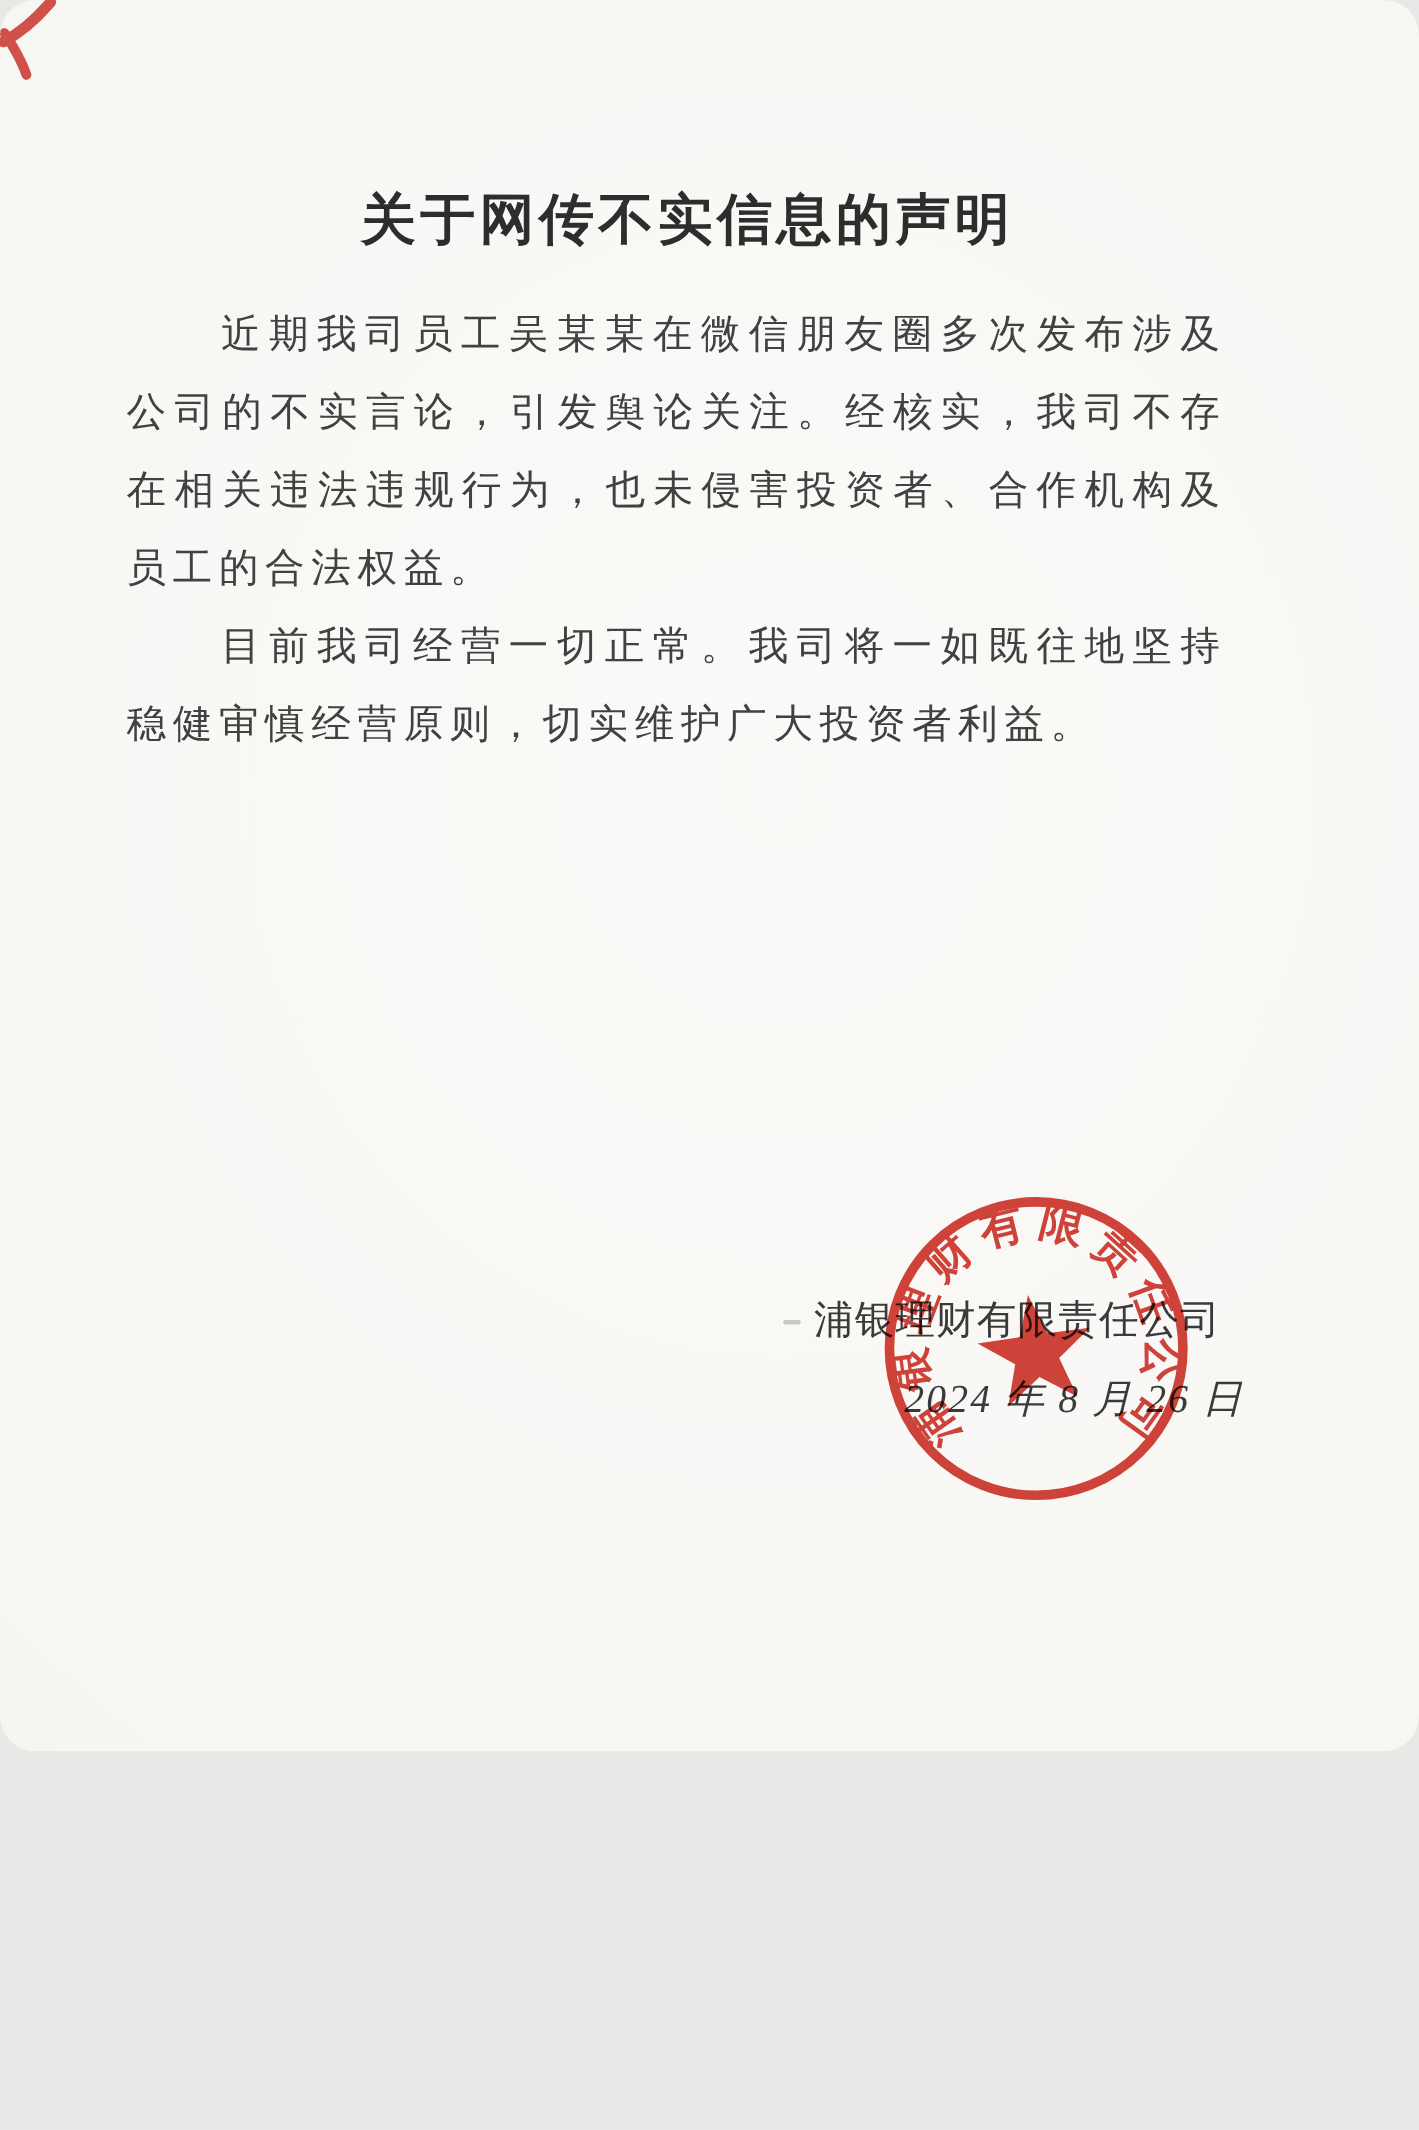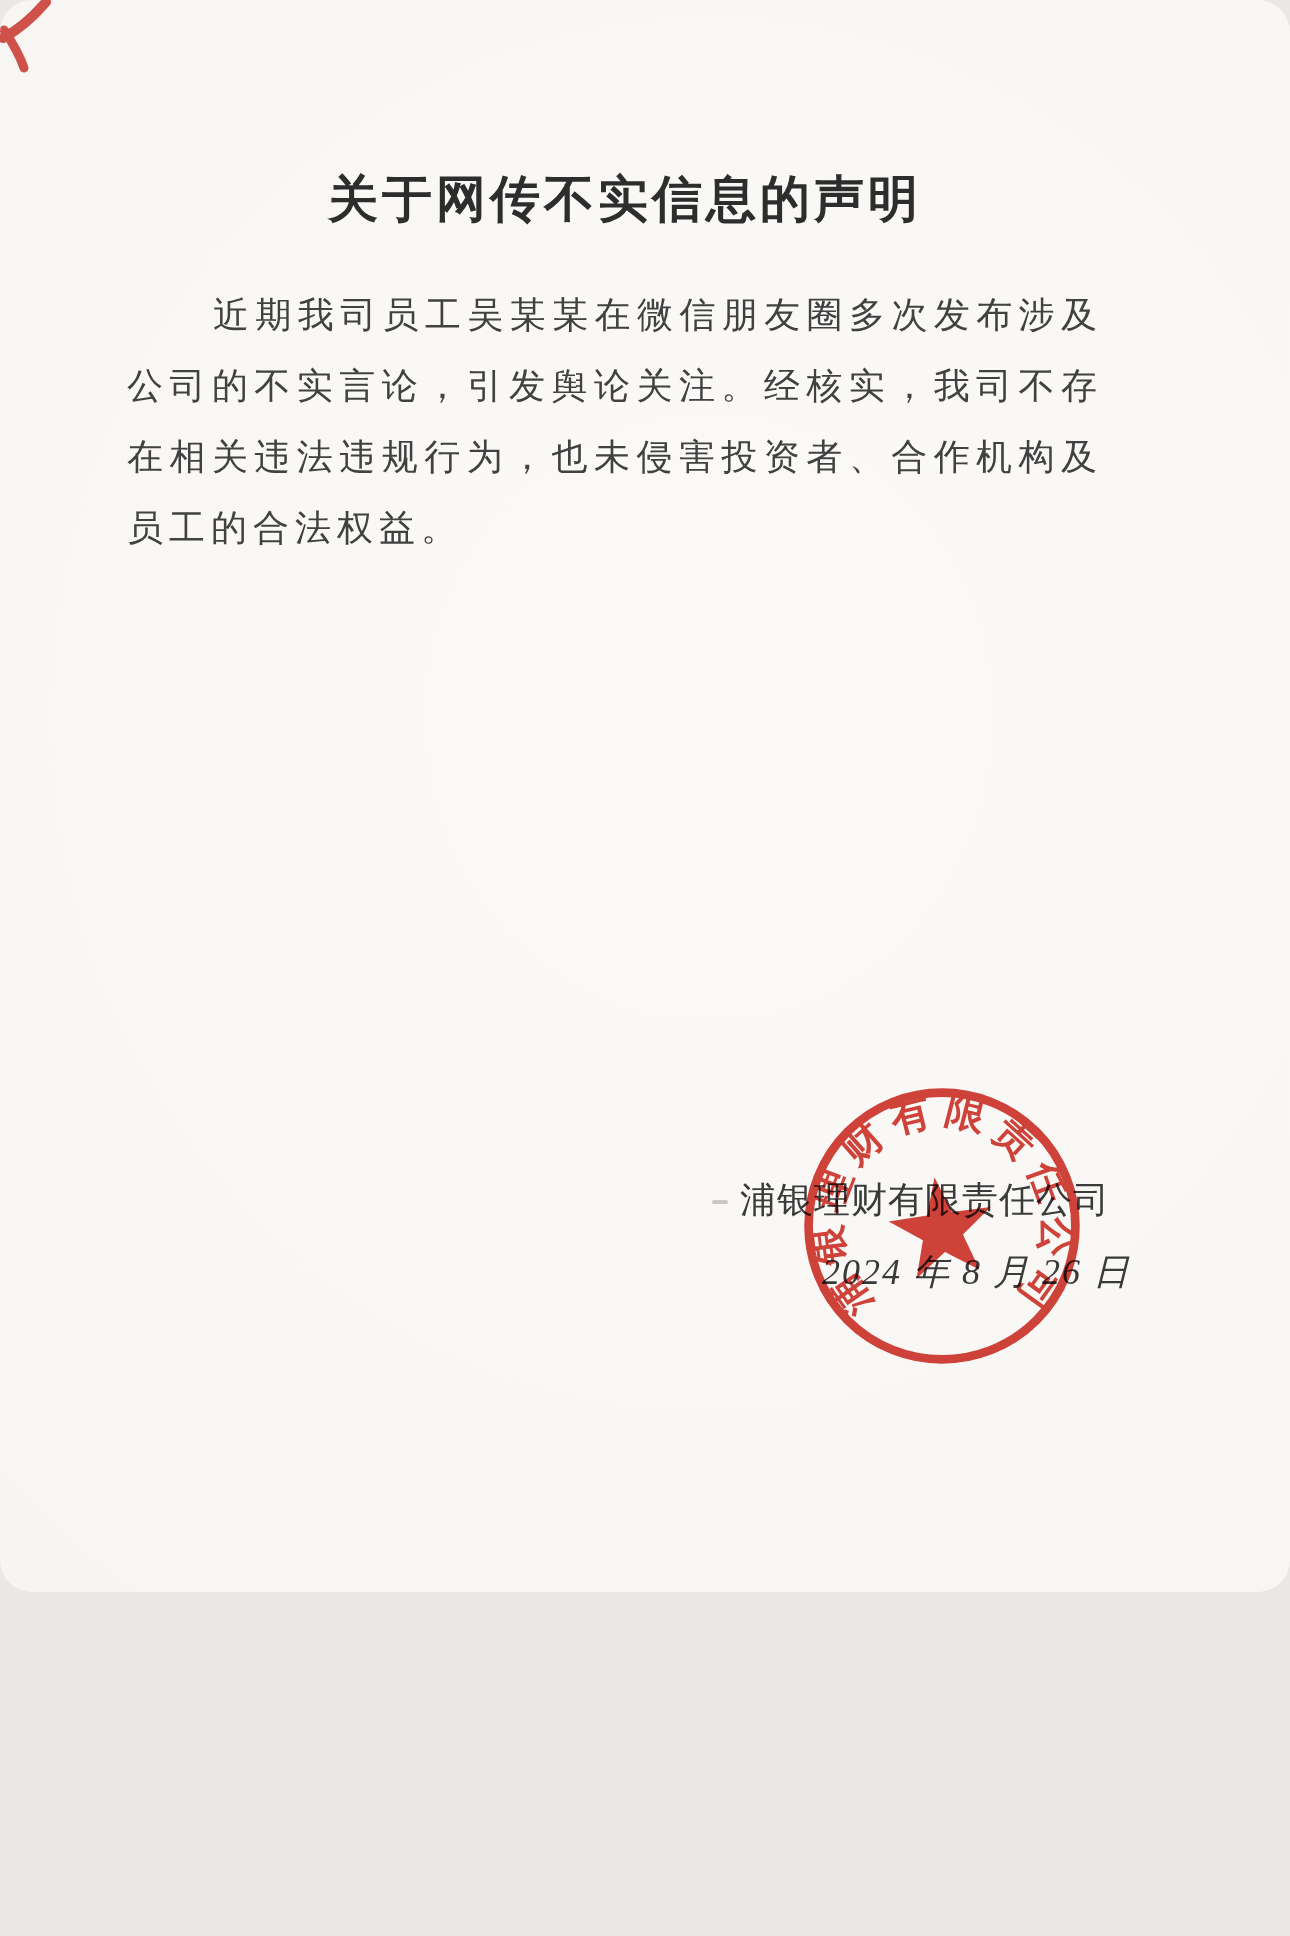--- a/index.html
+++ b/index.html
@@ -42,7 +42,7 @@
     color: #414141;
   }
   .body-text p {
-    margin: 12px;
+    margin: 0;
     text-indent: 86px;
   }
   .signature-block {

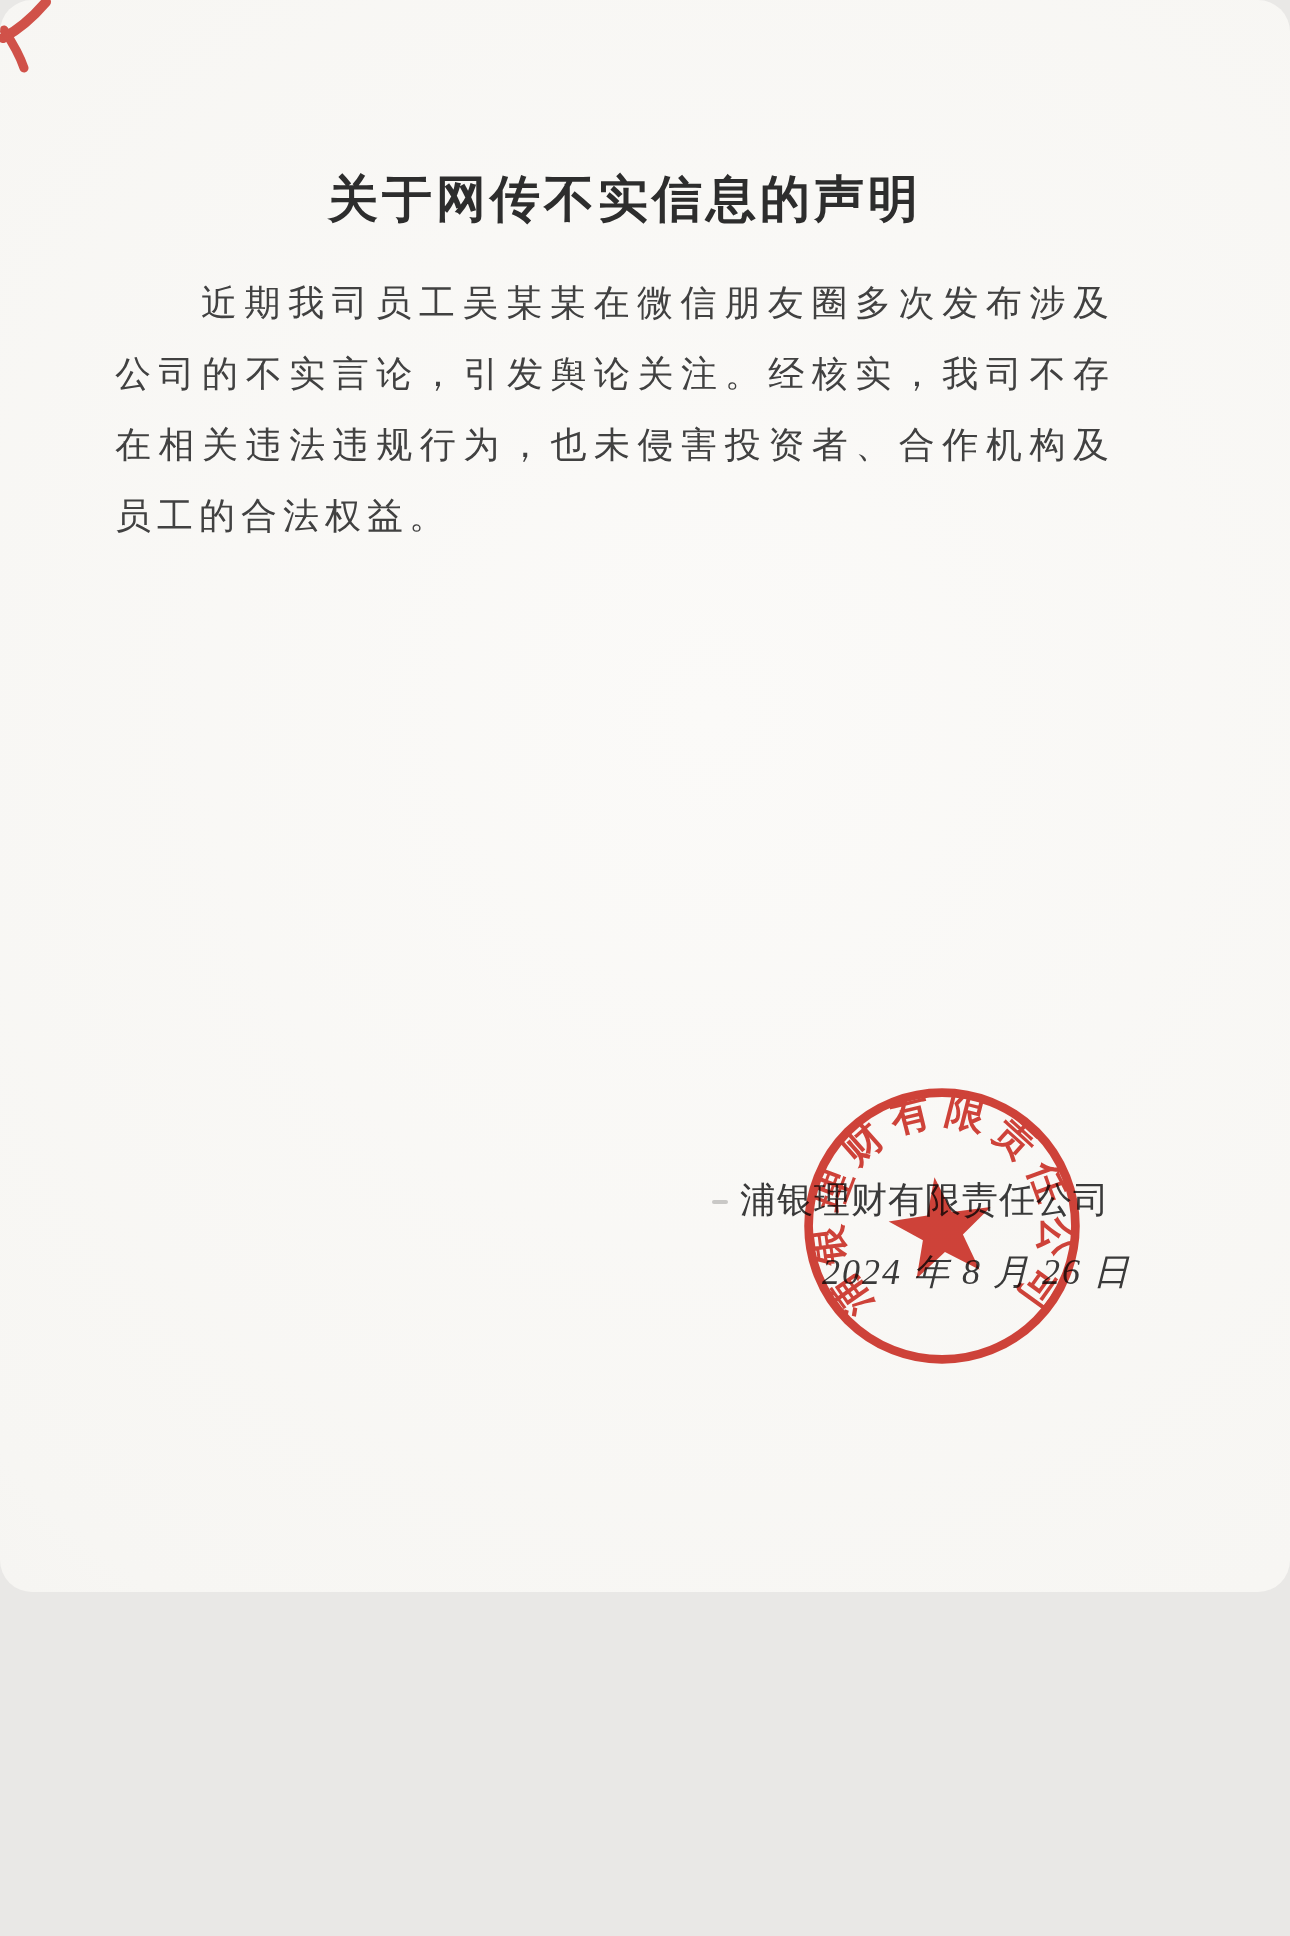--- a/index.html
+++ b/index.html
@@ -111,6 +111,7 @@
 
   <div class="body-text">
     <p>近期我司员工吴某某在微信朋友圈多次发布涉及公司的不实言论，引发舆论关注。经核实，我司不存在相关违法违规行为，也未侵害投资者、合作机构及员工的合法权益。</p>
+    <p>目前我司经营一切正常。我司将一如既往地坚持稳健审慎经营原则，切实维护广大投资者利益。</p>
   </div>
 
   <div class="signature-block">

